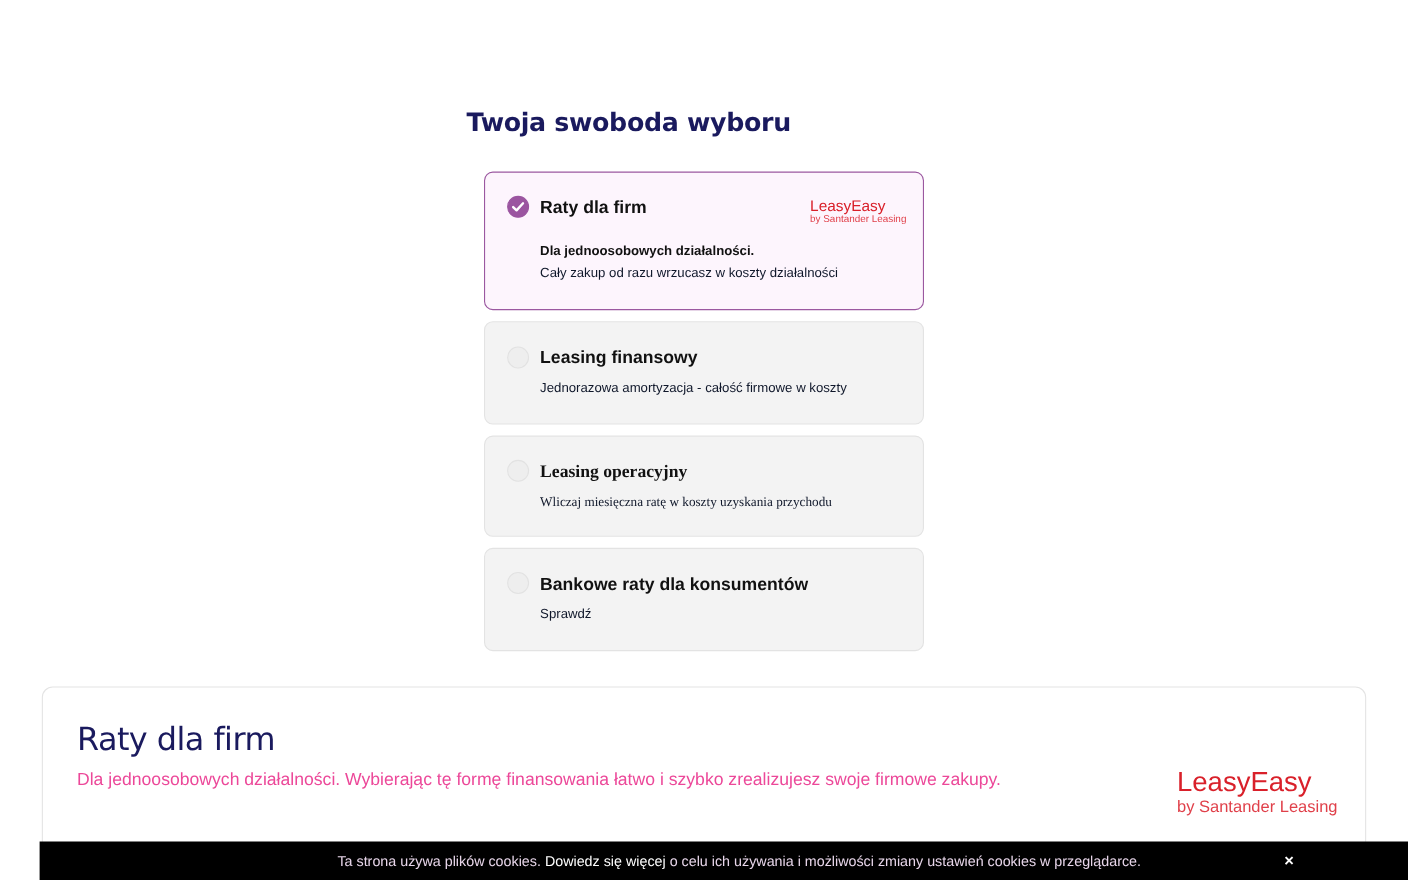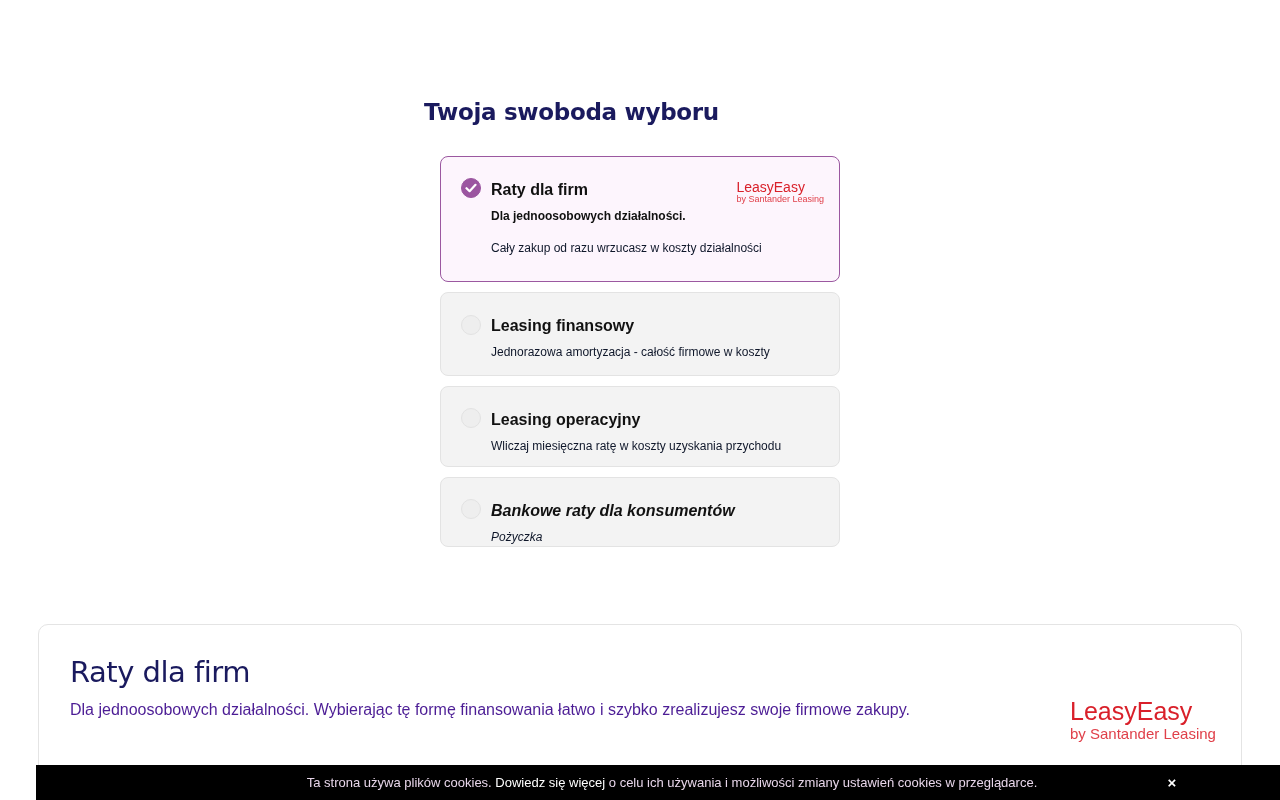--- a/index.html
+++ b/index.html
@@ -113,7 +113,7 @@
         </svg>
       </span>
       <span class="title" style="top:24px;">Raty dla firm</span>
-      <span class="subtitle-bold" style="top:52px;">Dla jednoosobowych działalności.</span>
+      <span class="subtitle-bold" style="top:64px;">Dla jednoosobowych działalności.</span>
       <span class="desc" style="top:84px;">Cały zakup od razu wrzucasz w koszty działalności</span>
       <div class="logo-small">
         <span class="brand">LeasyEasy</span>

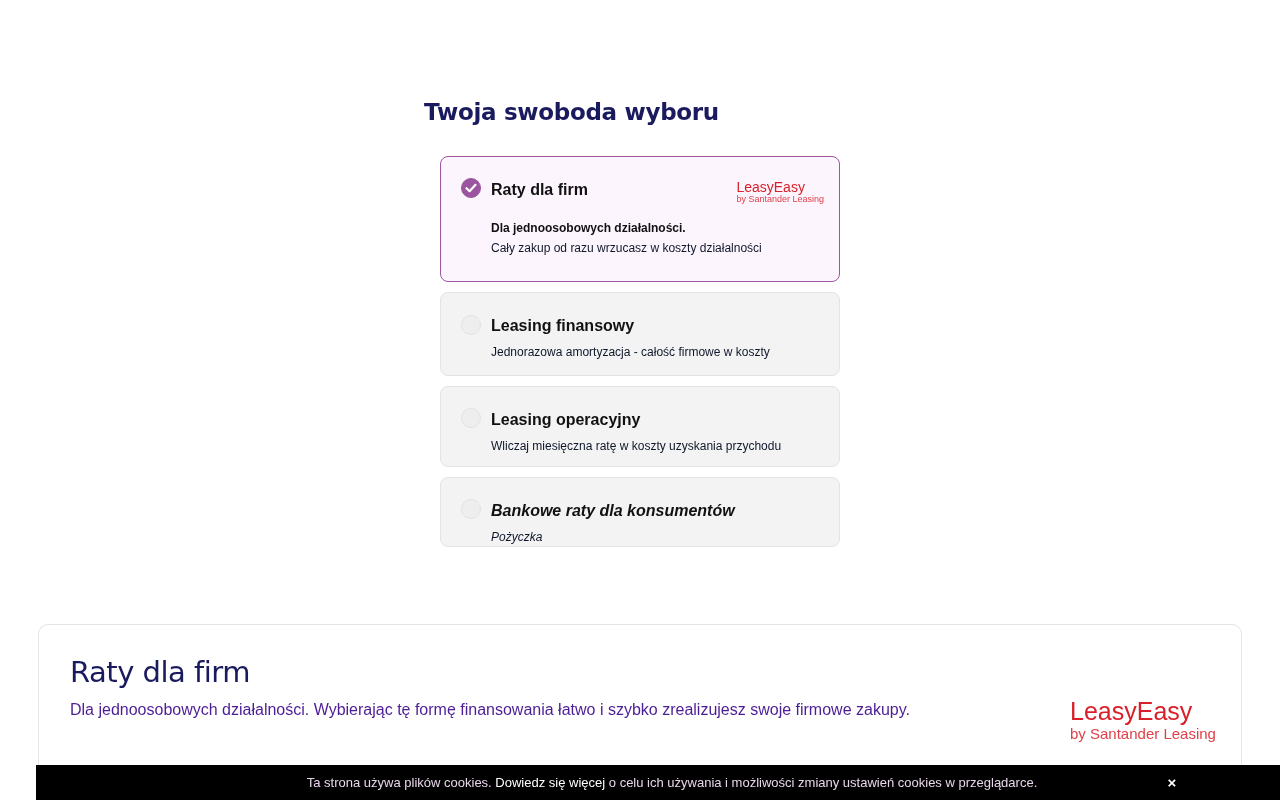--- a/index.html
+++ b/index.html
@@ -121,7 +121,7 @@
       </div>
     </div>
 
-    <div class="option" style="height:84px;padding-left:32px;">
+    <div class="option" style="height:94px;padding-left:32px;">
       <span class="radio" style="top:22px;"></span>
       <span class="title" style="top:24px;">Leasing finansowy</span>
       <span class="desc" style="top:52px;">Jednorazowa amortyzacja - całość firmowe w koszty</span>

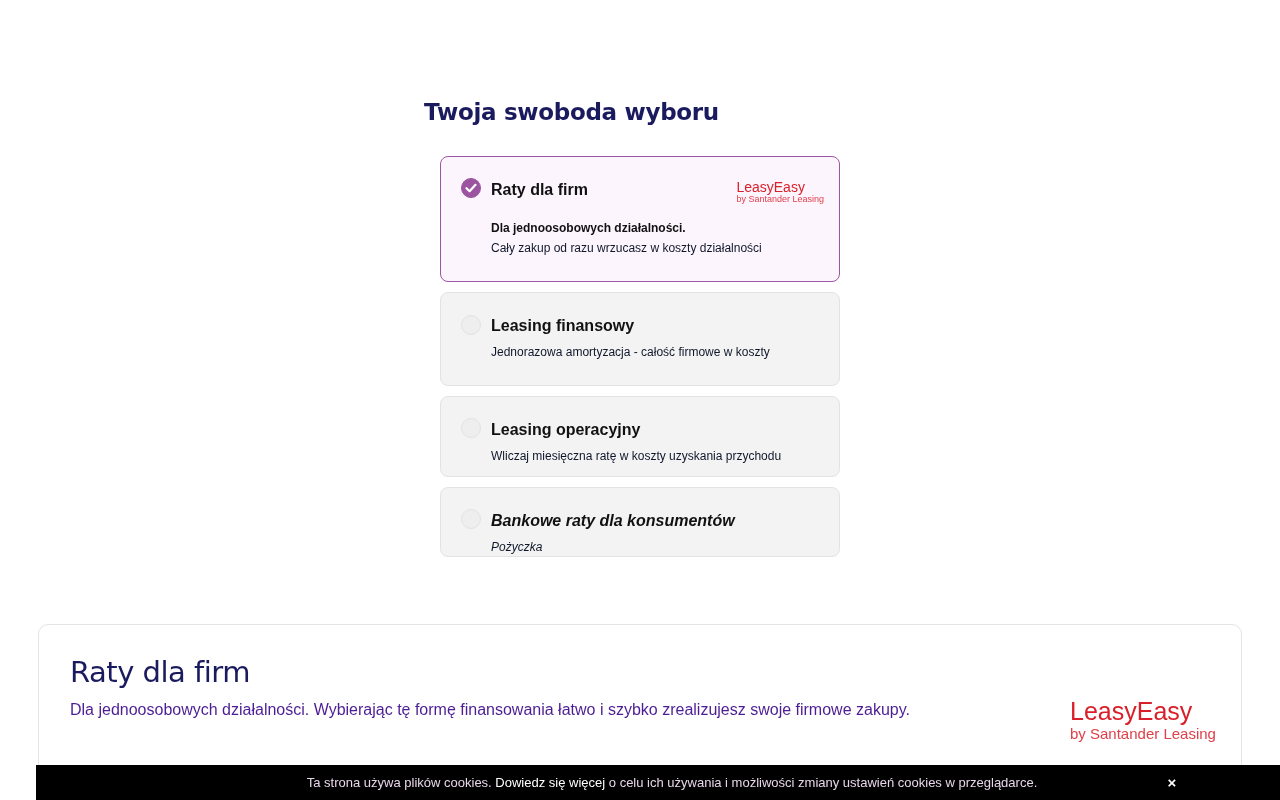--- a/index.html
+++ b/index.html
@@ -127,7 +127,7 @@
       <span class="desc" style="top:52px;">Jednorazowa amortyzacja - całość firmowe w koszty</span>
     </div>
 
-    <div class="option" style="height:81px;">
+    <div class="option" style="height:92px;font-family:Liberation Serif, serif;">
       <span class="radio" style="top:21px;"></span>
       <span class="title" style="top:24px;">Leasing operacyjny</span>
       <span class="desc" style="top:52px;">Wliczaj miesięczna ratę w koszty uzyskania przychodu</span>

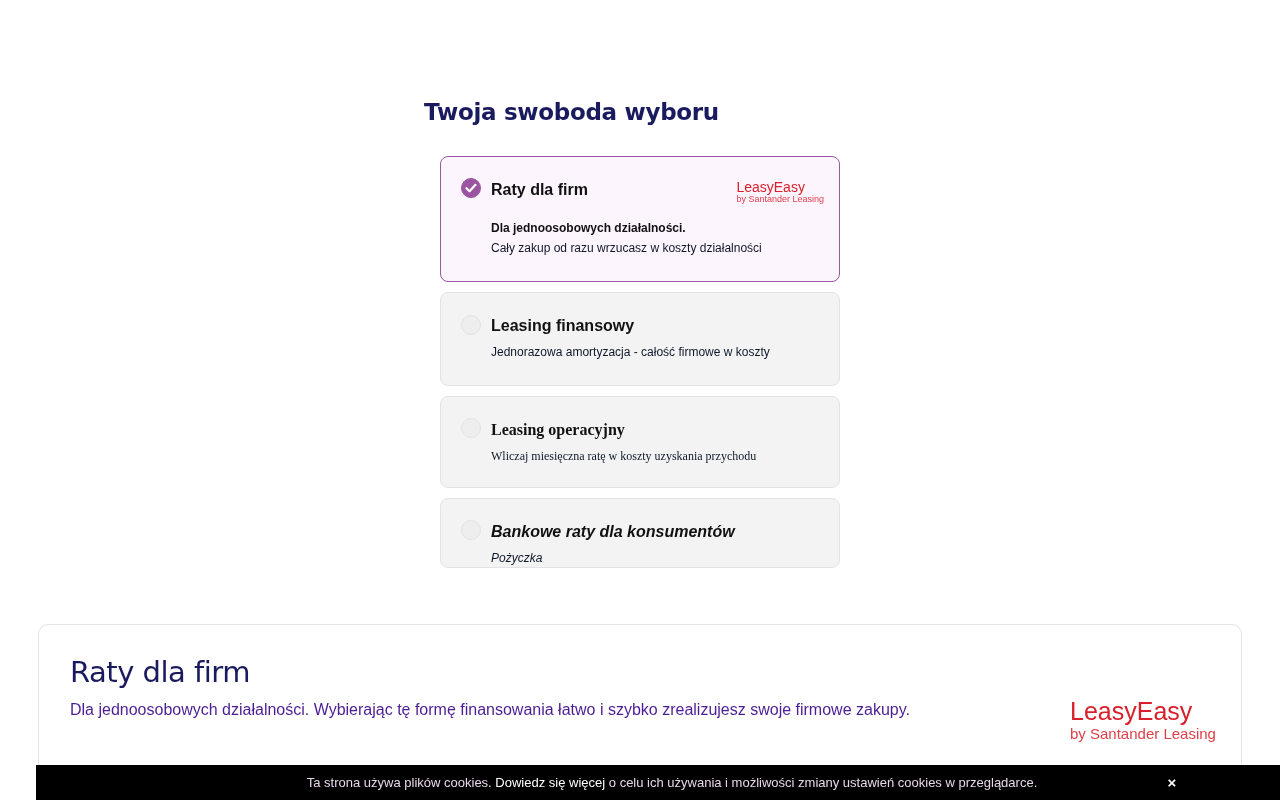--- a/index.html
+++ b/index.html
@@ -133,7 +133,7 @@
       <span class="desc" style="top:52px;">Wliczaj miesięczna ratę w koszty uzyskania przychodu</span>
     </div>
 
-    <div class="option" style="height:70px;font-style:italic;">
+    <div class="option" style="height:94px;">
       <span class="radio" style="top:21px;"></span>
       <span class="title" style="top:24px;">Bankowe raty dla konsumentów</span>
       <span class="desc" style="top:52px;">Pożyczka</span>

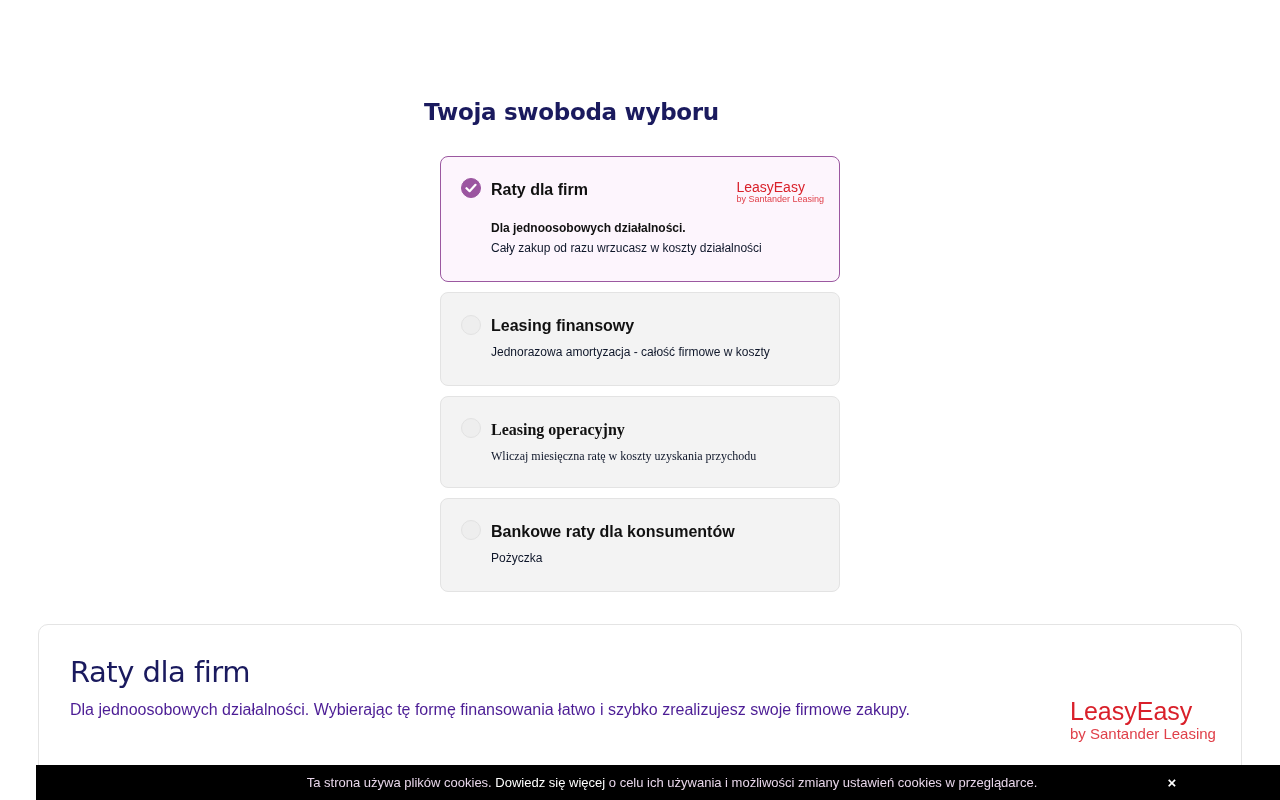--- a/index.html
+++ b/index.html
@@ -136,7 +136,7 @@
     <div class="option" style="height:94px;">
       <span class="radio" style="top:21px;"></span>
       <span class="title" style="top:24px;">Bankowe raty dla konsumentów</span>
-      <span class="desc" style="top:52px;">Pożyczka</span>
+      <span class="desc" style="top:52px;">Sprawdź</span>
     </div>
 
   </div>

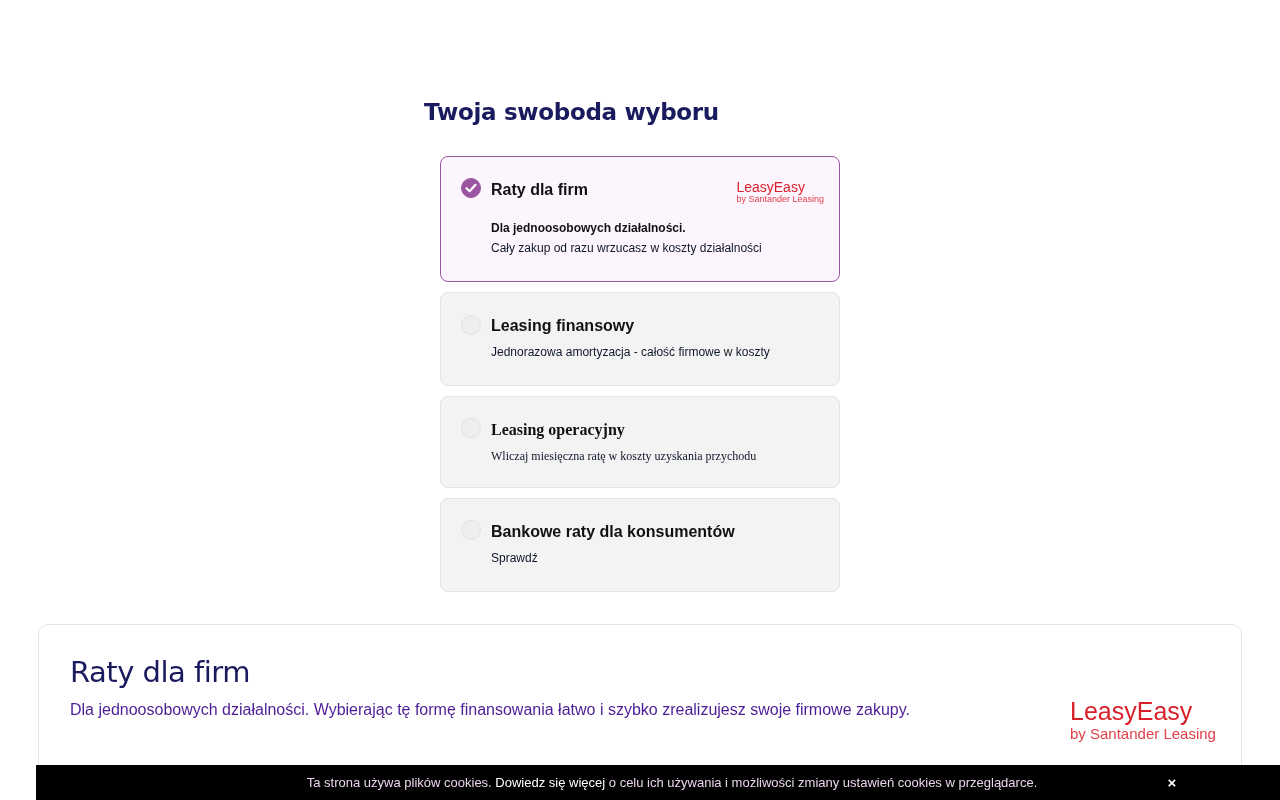--- a/index.html
+++ b/index.html
@@ -71,7 +71,7 @@
     }
     .detail-text {
       position: absolute; left: 31px; top: 73px;
-      font-size: 16px; line-height: 23px; color: #4c1d95;
+      font-size: 16px; line-height: 23px; color: #ec4899;
     }
     .logo-large {
       position: absolute; left: 1031px; top: 74px;

